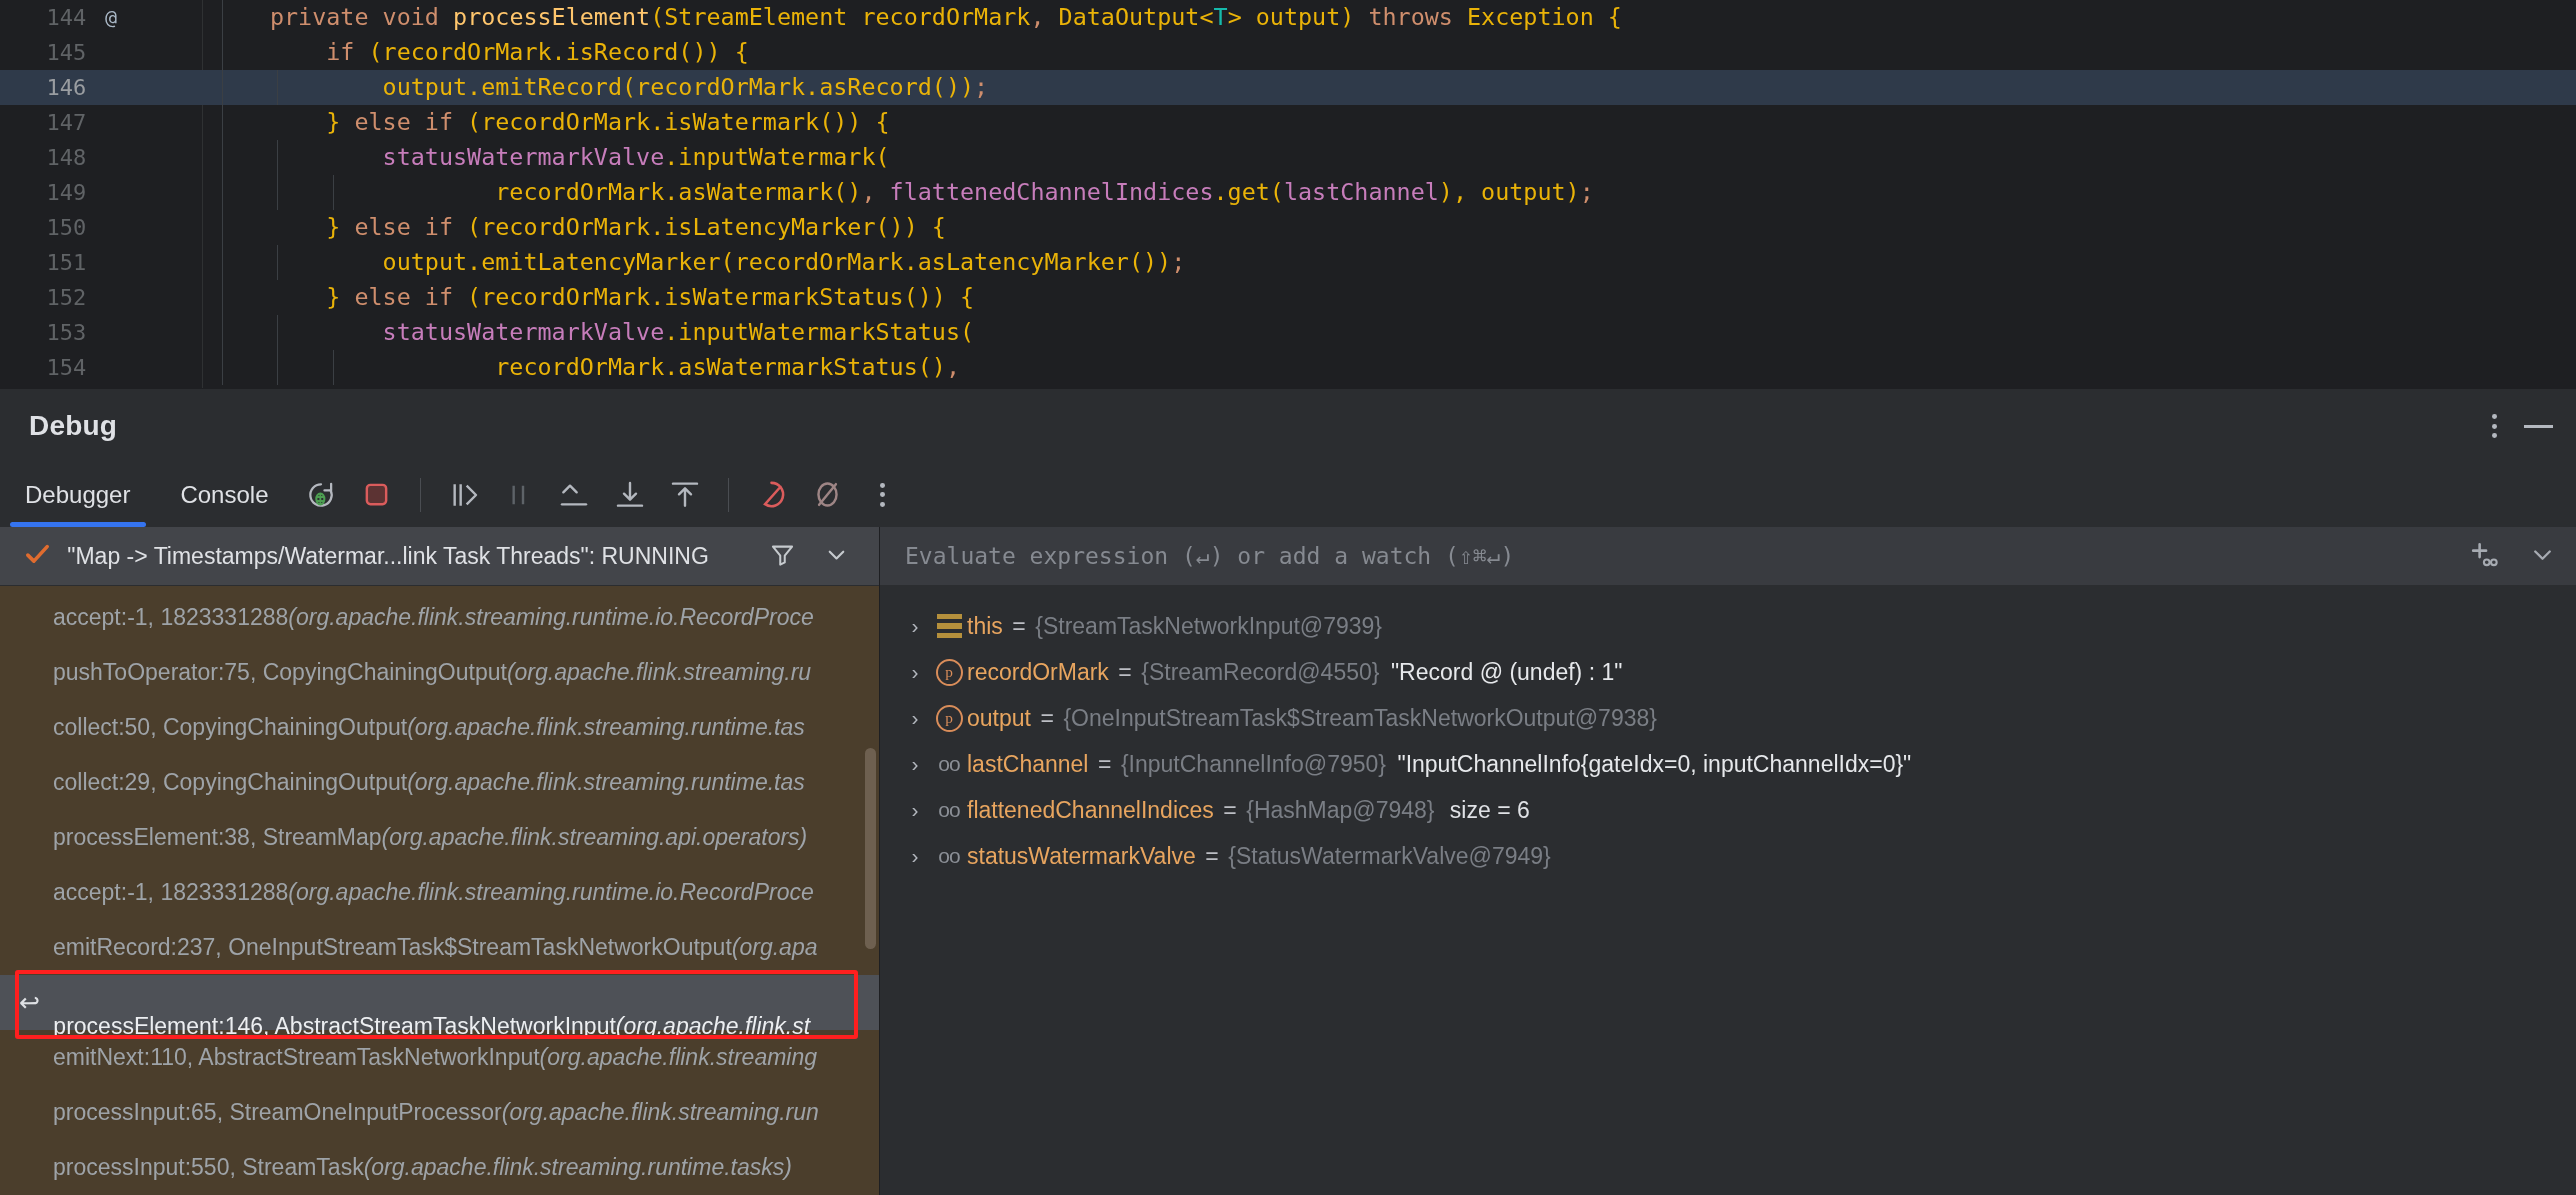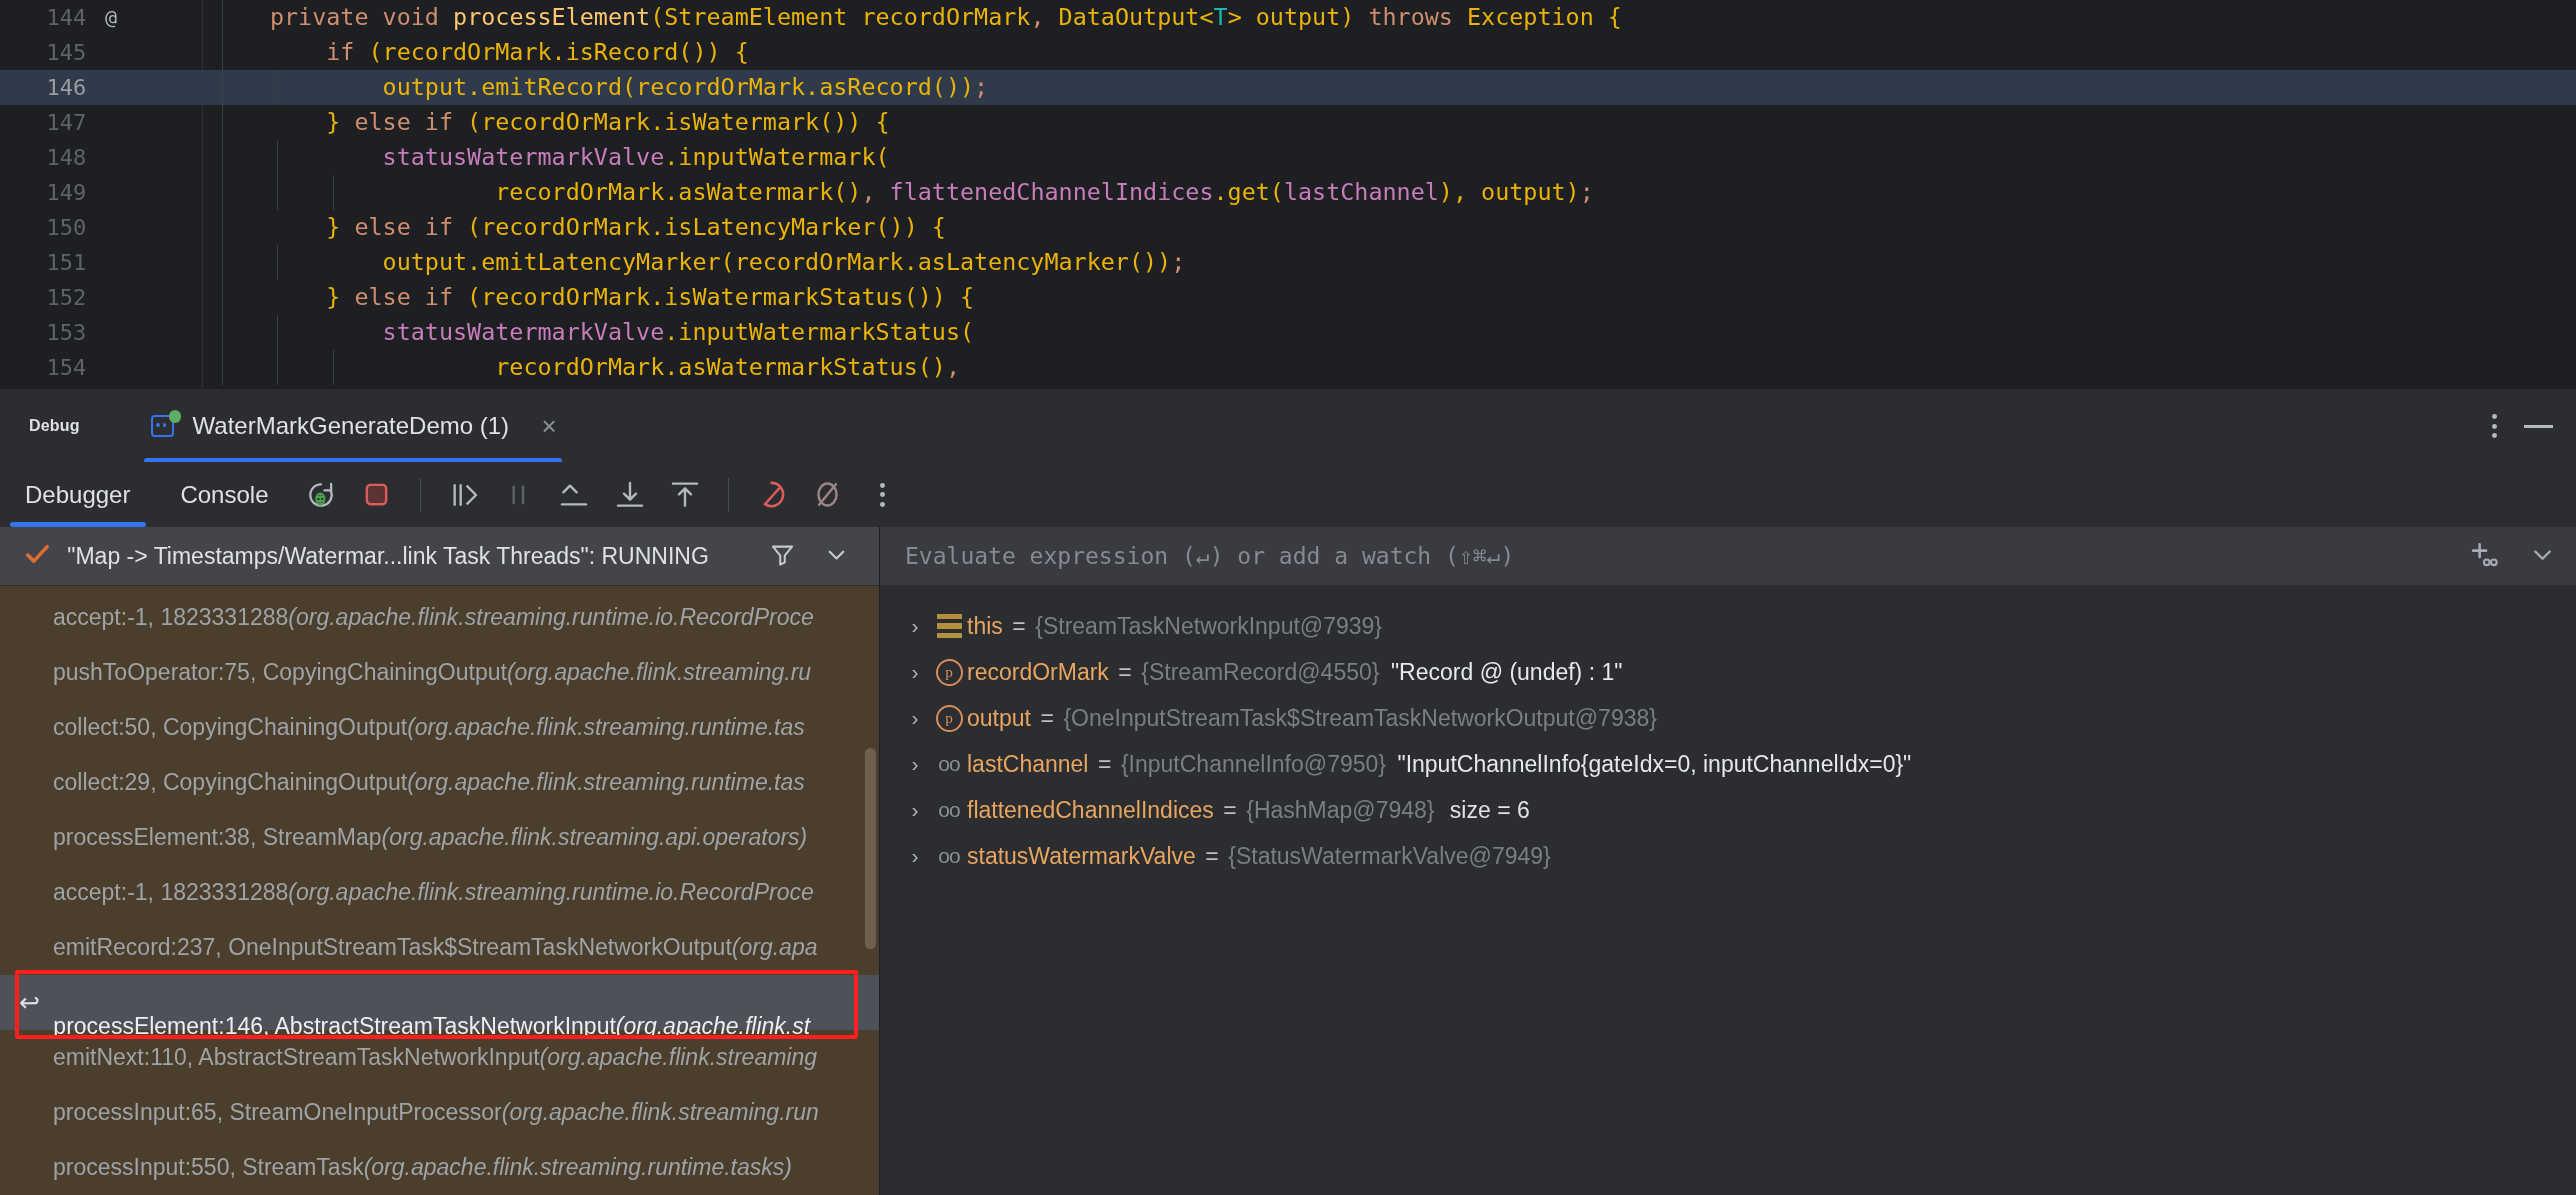--- a/index.html
+++ b/index.html
@@ -74,7 +74,7 @@
     position: relative;
   }
   .dw-title {
-    color: #dfe1e5; font-weight: bold; font-size: 16px;
+    color: #dfe1e5; font-weight: bold; font-size: 28px;
     margin-left: 29px; margin-right: 57px;
     letter-spacing: 0.2px;
   }

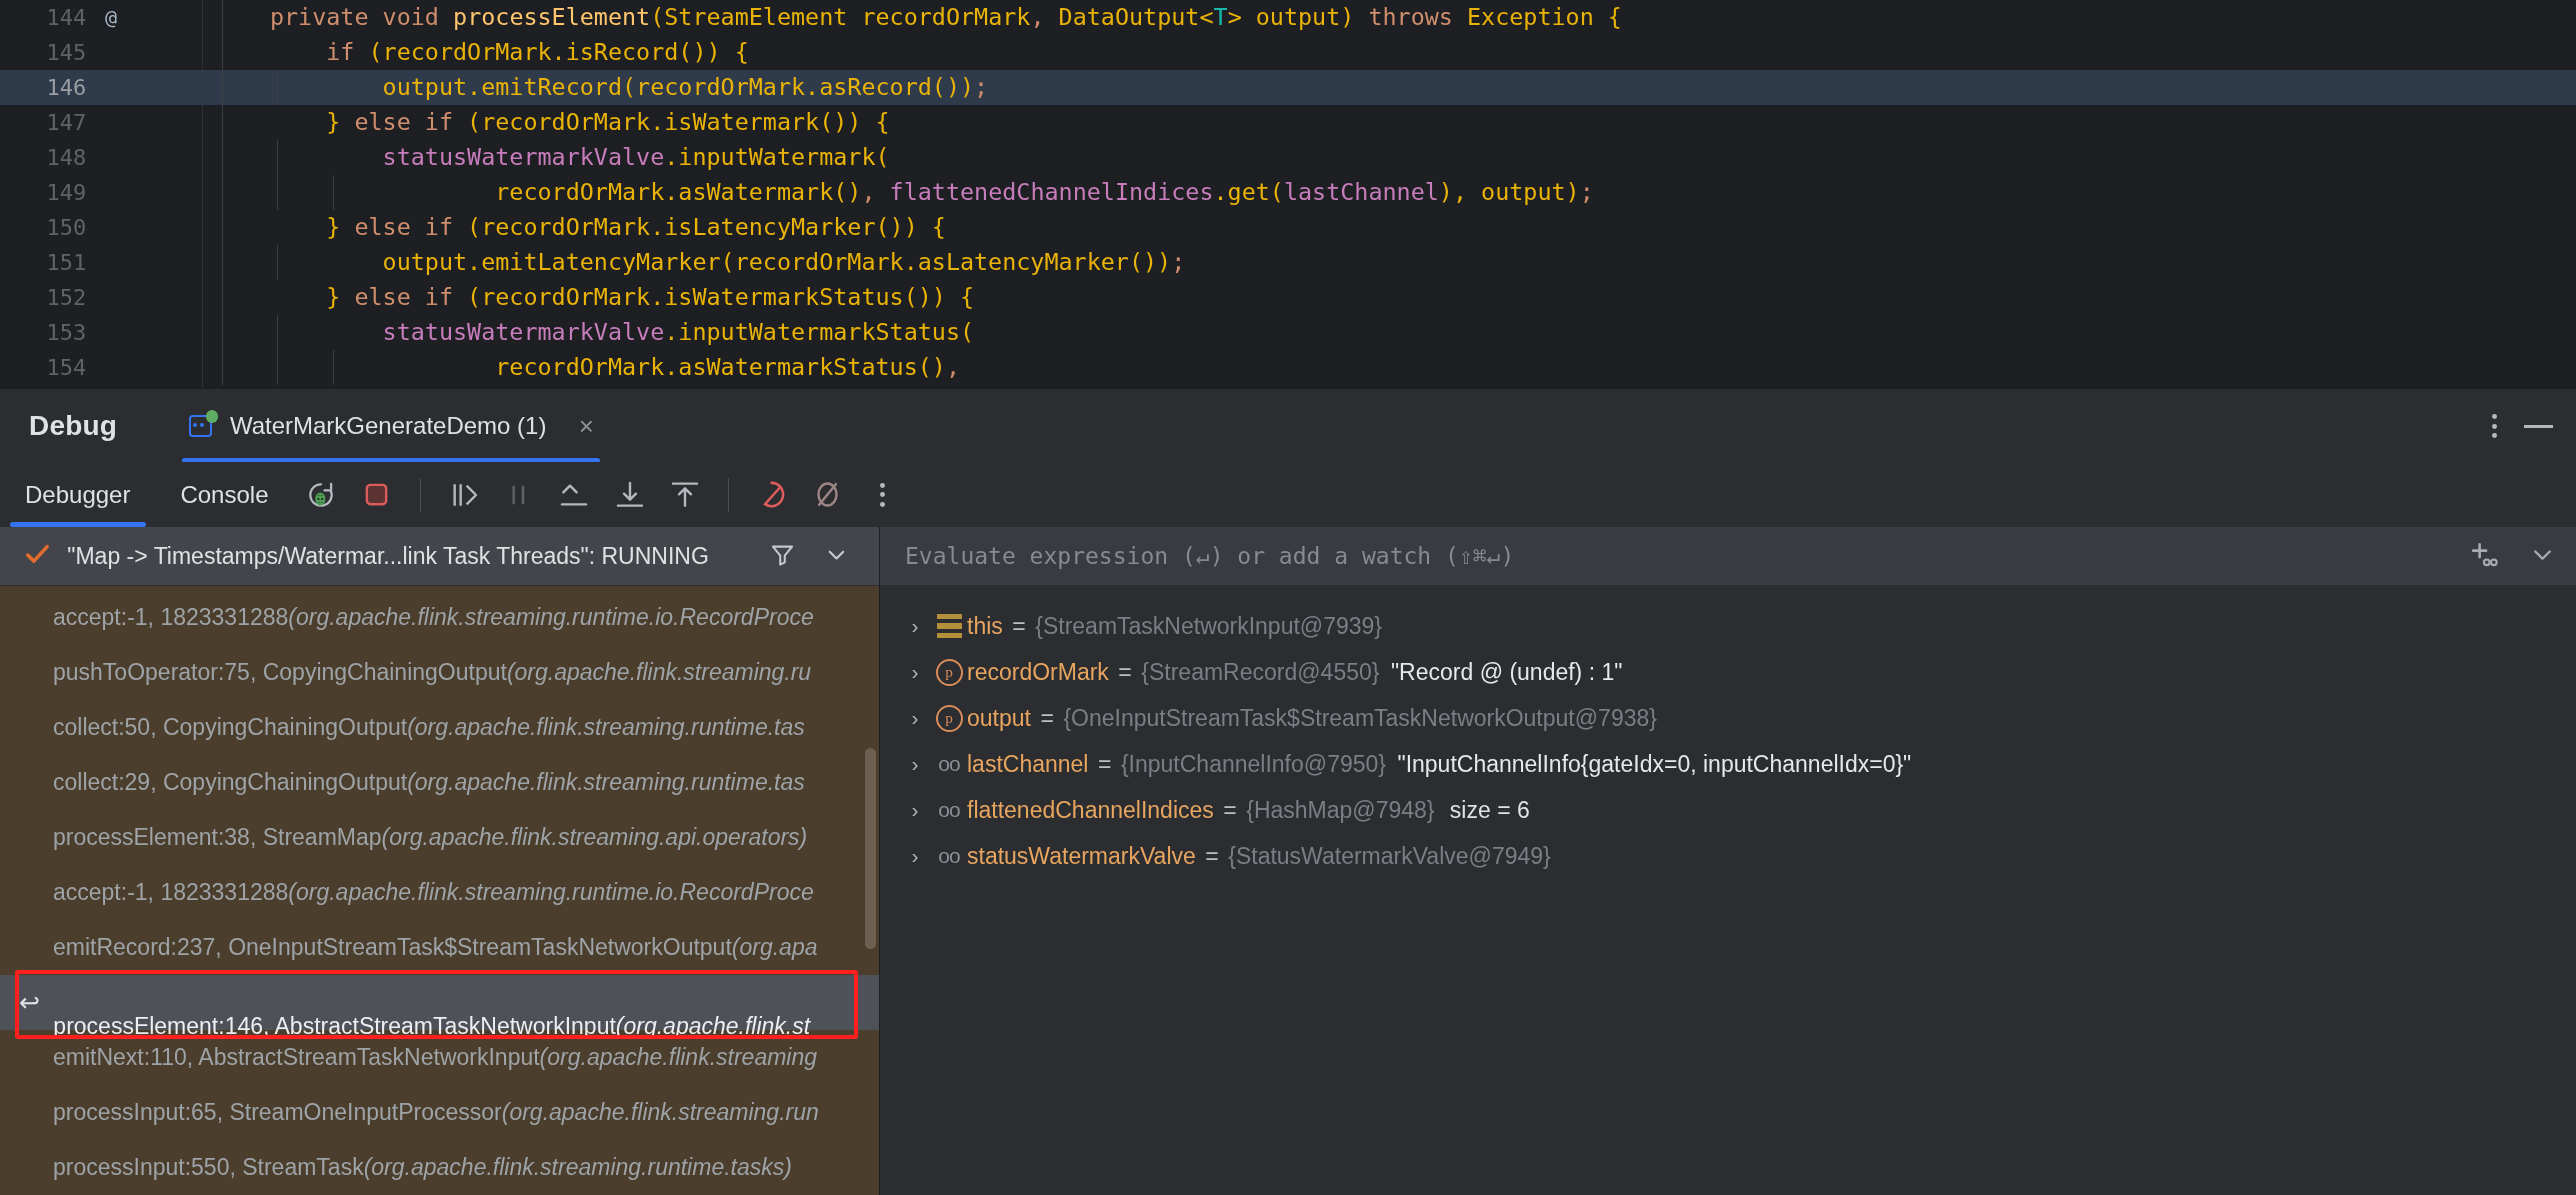--- a/index.html
+++ b/index.html
@@ -241,17 +241,6 @@
     <div class="dw-header">
       <div class="dw-title">Debug</div>
 
-      <div class="dw-tab">
-        <span class="run-icon">
-          <span class="box"></span>
-            <span class="d1"></span>
-            <span class="d2"></span>
-            <span class="dot"></span>
-        </span>
-        <span class="tablabel">WaterMarkGenerateDemo (1)</span>
-        <span class="tabclose">×</span>
-        <span class="dw-tab-underline"></span>
-      </div>
 
       <div class="dw-header-right">
         <span class="kebab">

